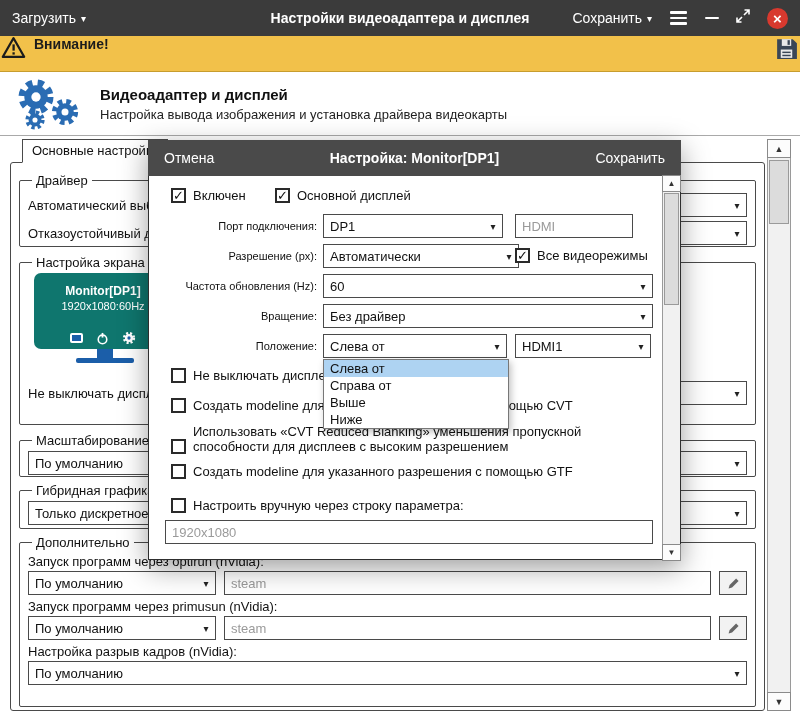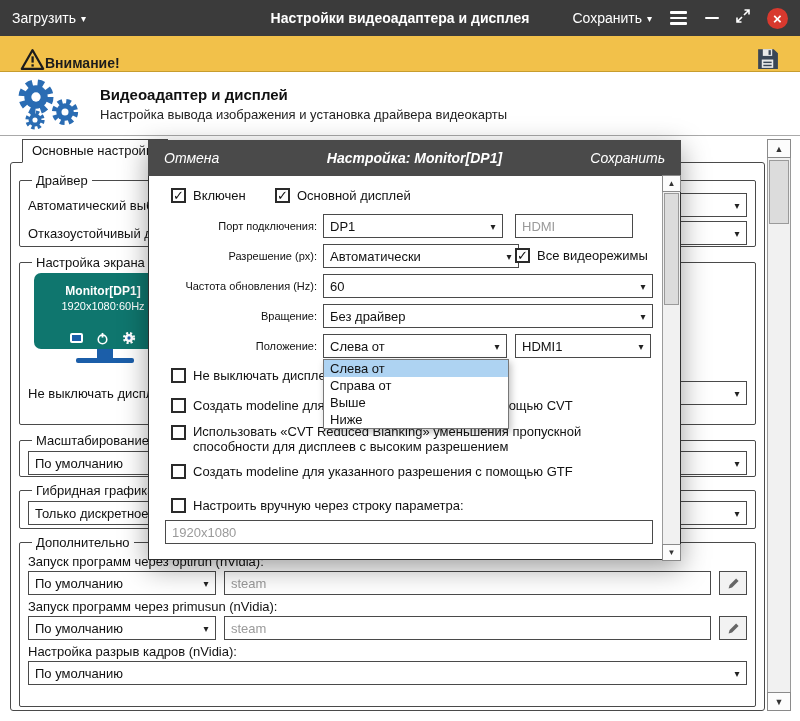--- a/index.html
+++ b/index.html
@@ -21,7 +21,7 @@
 
   
   .warnbar { position:absolute; left:0; top:36px; width:800px; height:36px; background:#f2c14a;
-             border-bottom:1px solid #c79d2e; display:flex; align-items:flex-end; padding:0 20px; }
+             border-bottom:1px solid #c79d2e; display:flex; align-items:flex-start; padding:0 1px; gap:8px; }
   .warnbar .wtext { font-size:14px; font-weight:bold; color:#1c1c1c; }
   .warn-right { margin-left:auto; display:flex; align-items:center; }
 

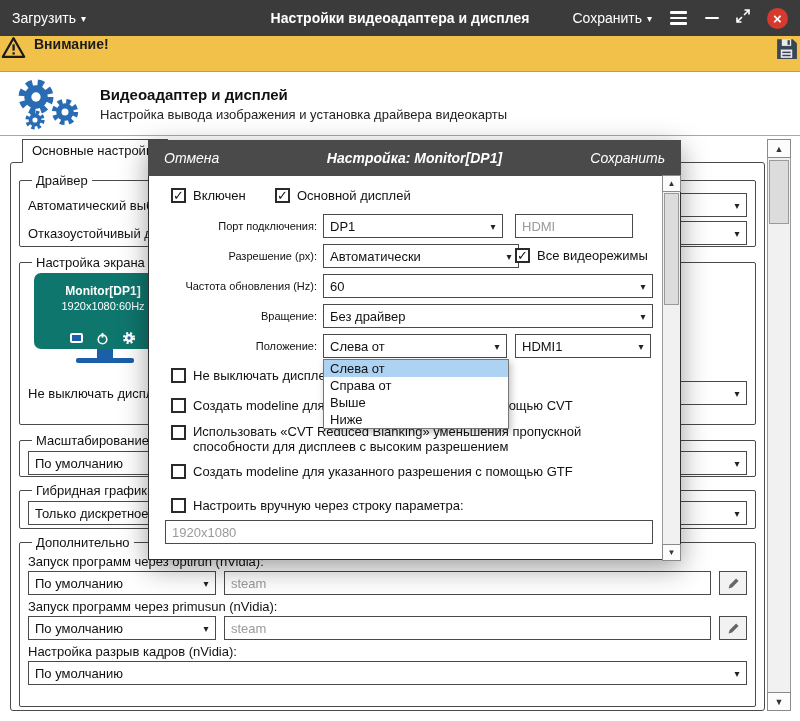--- a/index.html
+++ b/index.html
@@ -92,7 +92,7 @@
   .modal { position:absolute; left:148px; top:140px; width:533px; height:420px; z-index:10;
            box-shadow:0 8px 26px rgba(0,0,0,.38); }
   .modal-header { height:36px; background:#4a4a4a; color:#fff; display:flex; align-items:center;
-                  padding:0 16px; position:relative;font-style:italic; }
+                  padding:0 16px; position:relative; }
   .mh-title { position:absolute; left:0; right:0; text-align:center; font-size:14px; font-weight:bold; pointer-events:none; }
   .mh-btn { font-size:14px; z-index:2; }
   .mh-right { margin-left:auto; }

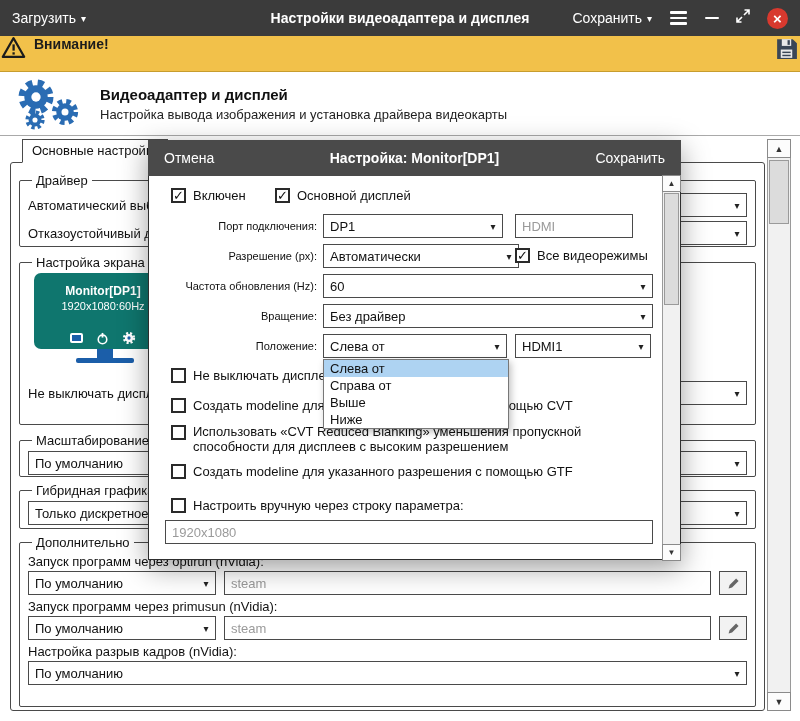--- a/index.html
+++ b/index.html
@@ -59,7 +59,7 @@
 
   
   .check { display:inline-flex; align-items:center; gap:7px; font-size:13px; }
-  .check.top { align-items:flex-start; }
+  .check.top { align-items:flex-end; }
   .cbox { width:15px; height:15px; border:2px solid #2a2a2a; background:#fff; flex:none;
           display:flex; align-items:center; justify-content:center; }
   .check.top .cbox { margin-top:1px; }

